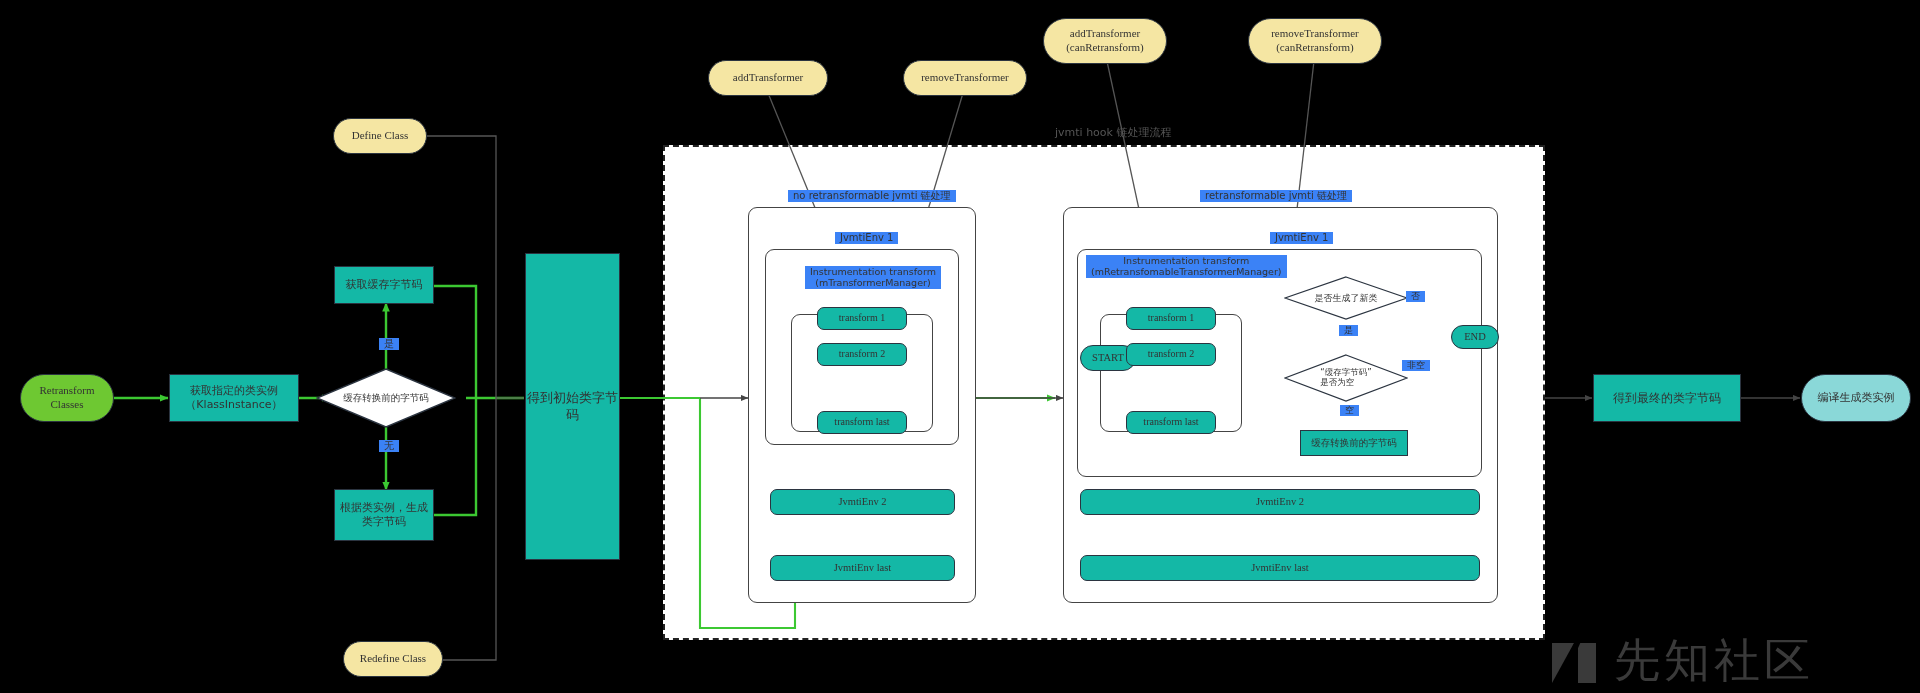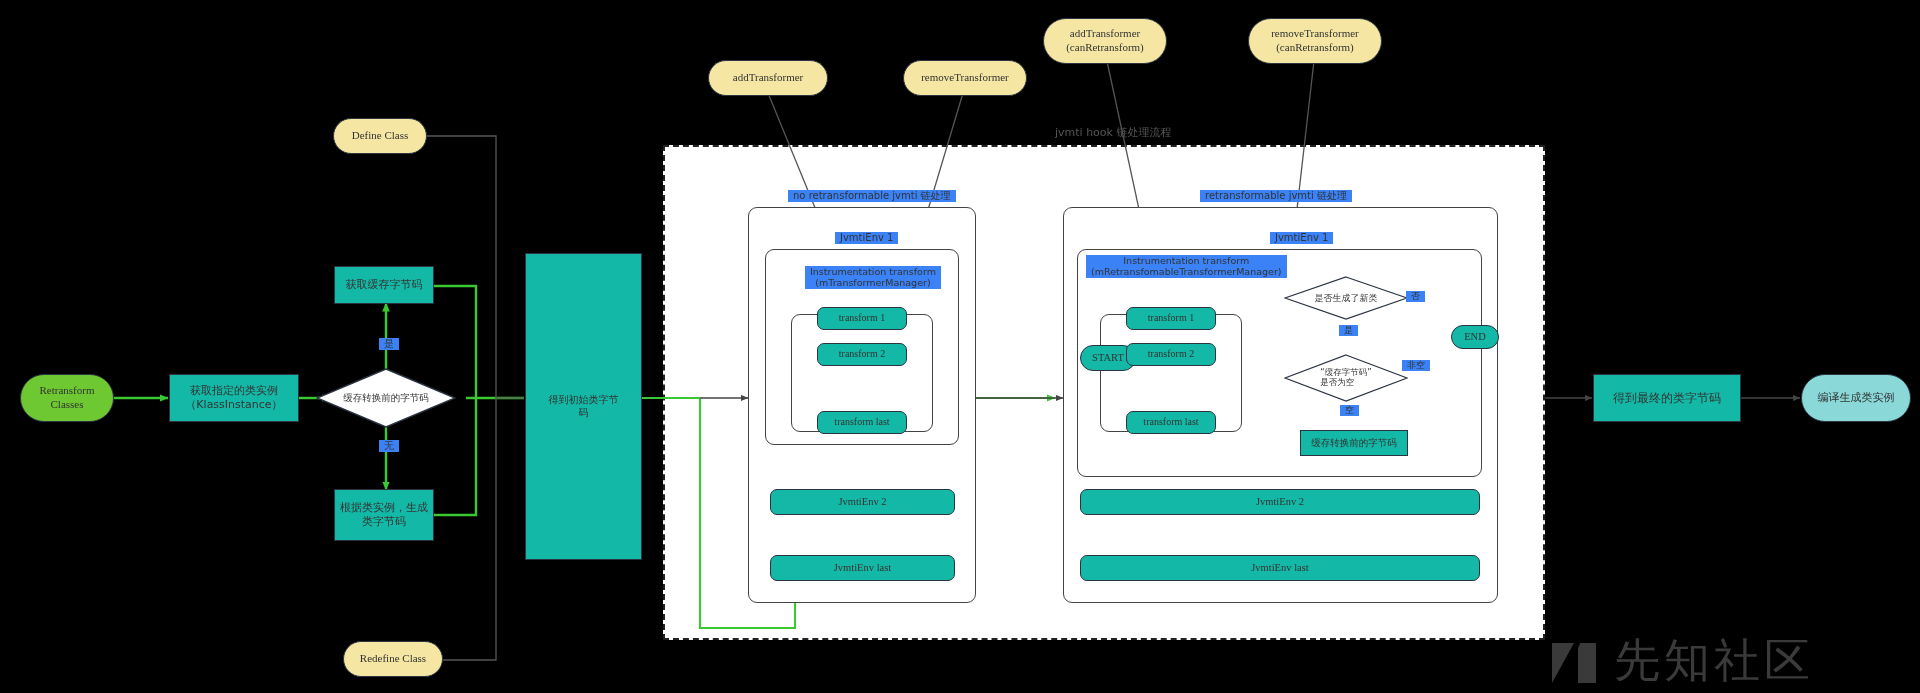--- a/index.html
+++ b/index.html
@@ -153,7 +153,7 @@
   <div class="node wbox cn" style="left:334px;top:489px;width:100px;height:52px;font-size:11px;white-space:pre-line;">根据类实例，生成
 类字节码</div>
 
-  <div class="node wbox cn" style="left:525px;top:253px;width:117px;height:307px;font-size:10px;white-space:pre-line;">得到初始类字节
+  <div class="node wbox cn" style="left:525px;top:253px;width:95px;height:307px;font-size:13px;white-space:pre-line;">得到初始类字节
 码</div>
 
   <div class="node yellow rnd" style="left:333px;top:118px;width:94px;height:36px;font-size:11px;">Define Class</div>

